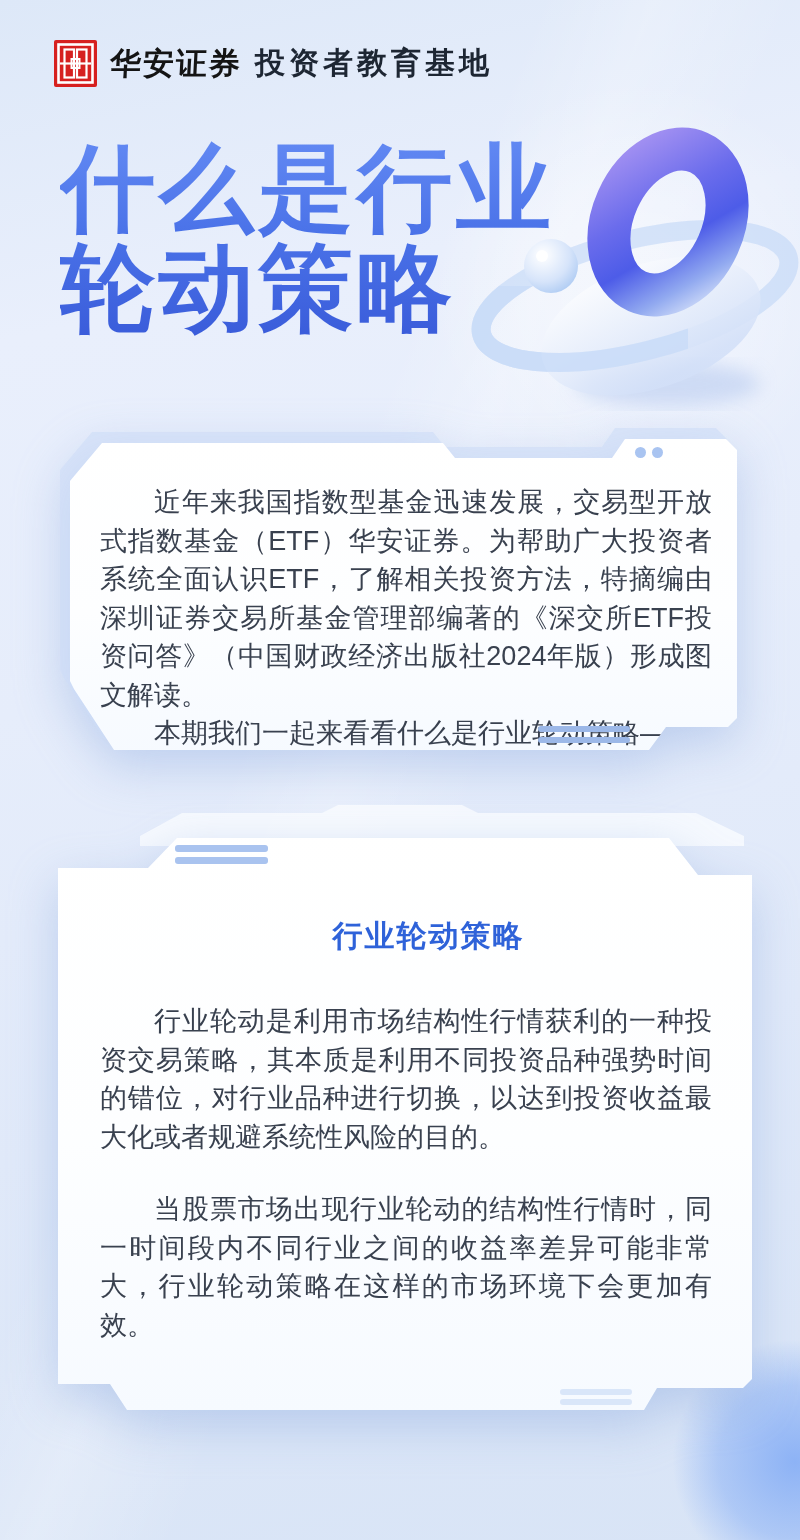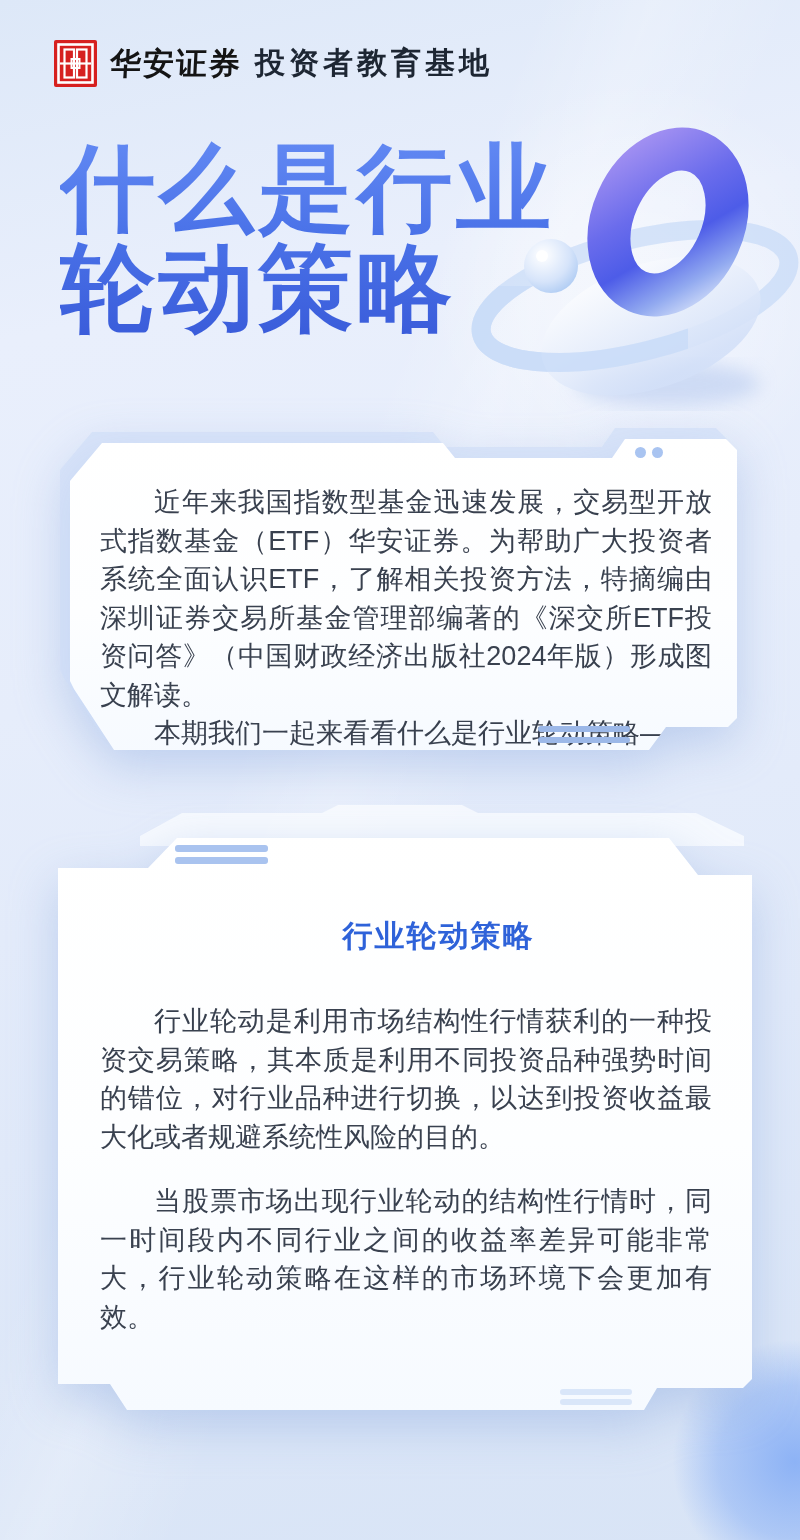--- a/index.html
+++ b/index.html
@@ -51,7 +51,7 @@
   .card2-toplines .deco-line{width:93px;height:7px;background:#a9c3ef;margin-bottom:5px;}
   .card2-botlines{position:absolute;left:502px;top:577px;}
   .card2-botlines .deco-line{width:72px;height:6px;background:#d9e6f9;margin-bottom:4px;}
-  .section-title{position:absolute;left:14px;top:104px;width:100%;text-align:center;
+  .section-title{position:absolute;left:4px;top:104px;width:100%;text-align:center;
     font-size:30px;font-weight:700;color:#2e62d9;letter-spacing:2px;padding-left:39px;}
   .card2-text{left:42px;top:190px;width:612px;}
   .card2-text .para2{margin-top:26px;}

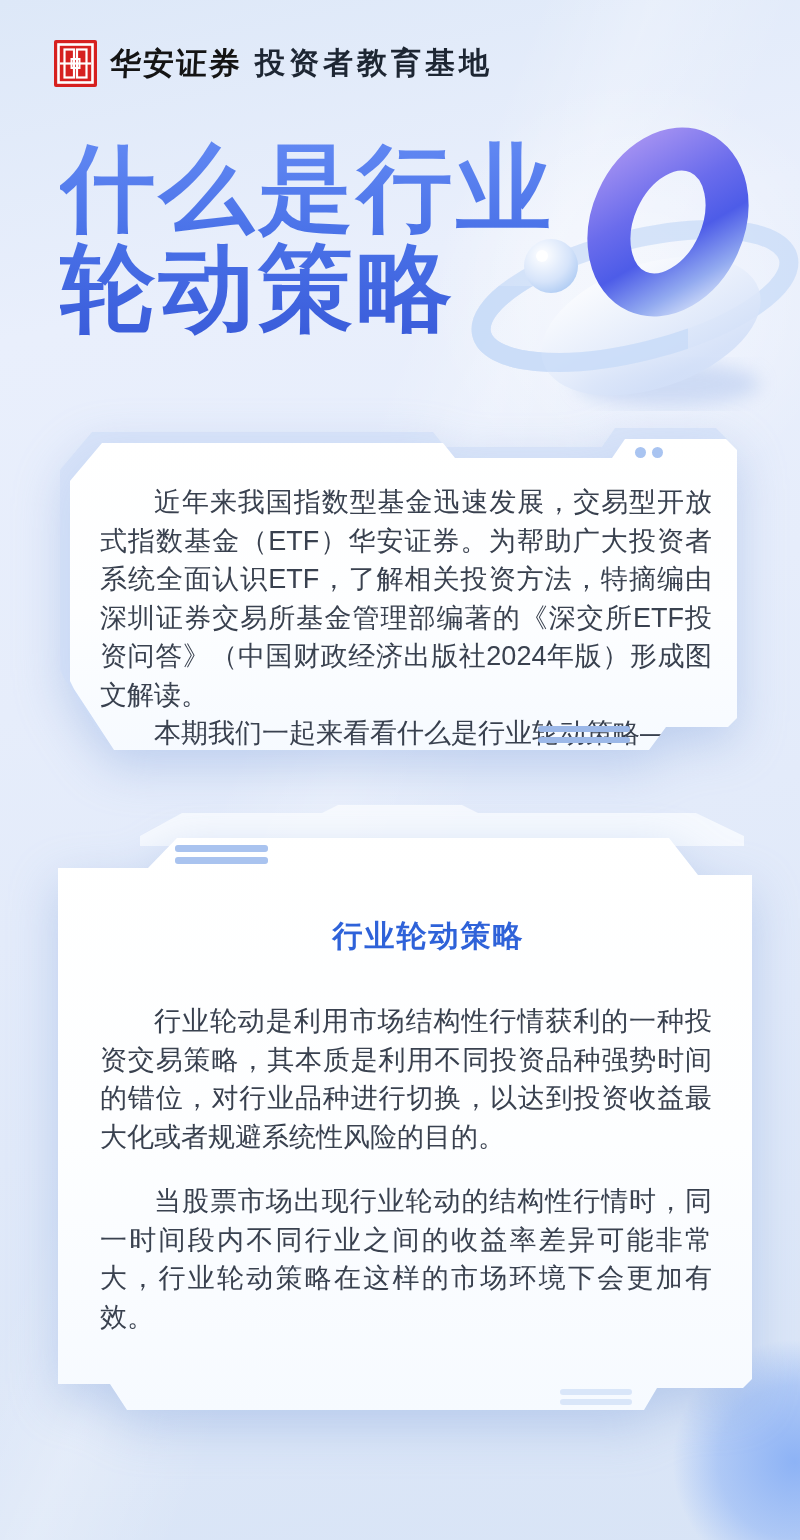--- a/index.html
+++ b/index.html
@@ -54,7 +54,7 @@
   .section-title{position:absolute;left:4px;top:104px;width:100%;text-align:center;
     font-size:30px;font-weight:700;color:#2e62d9;letter-spacing:2px;padding-left:39px;}
   .card2-text{left:42px;top:190px;width:612px;}
-  .card2-text .para2{margin-top:26px;}
+  .card2-text .para2{margin-top:34px;}
 </style>
 </head>
 <body>

